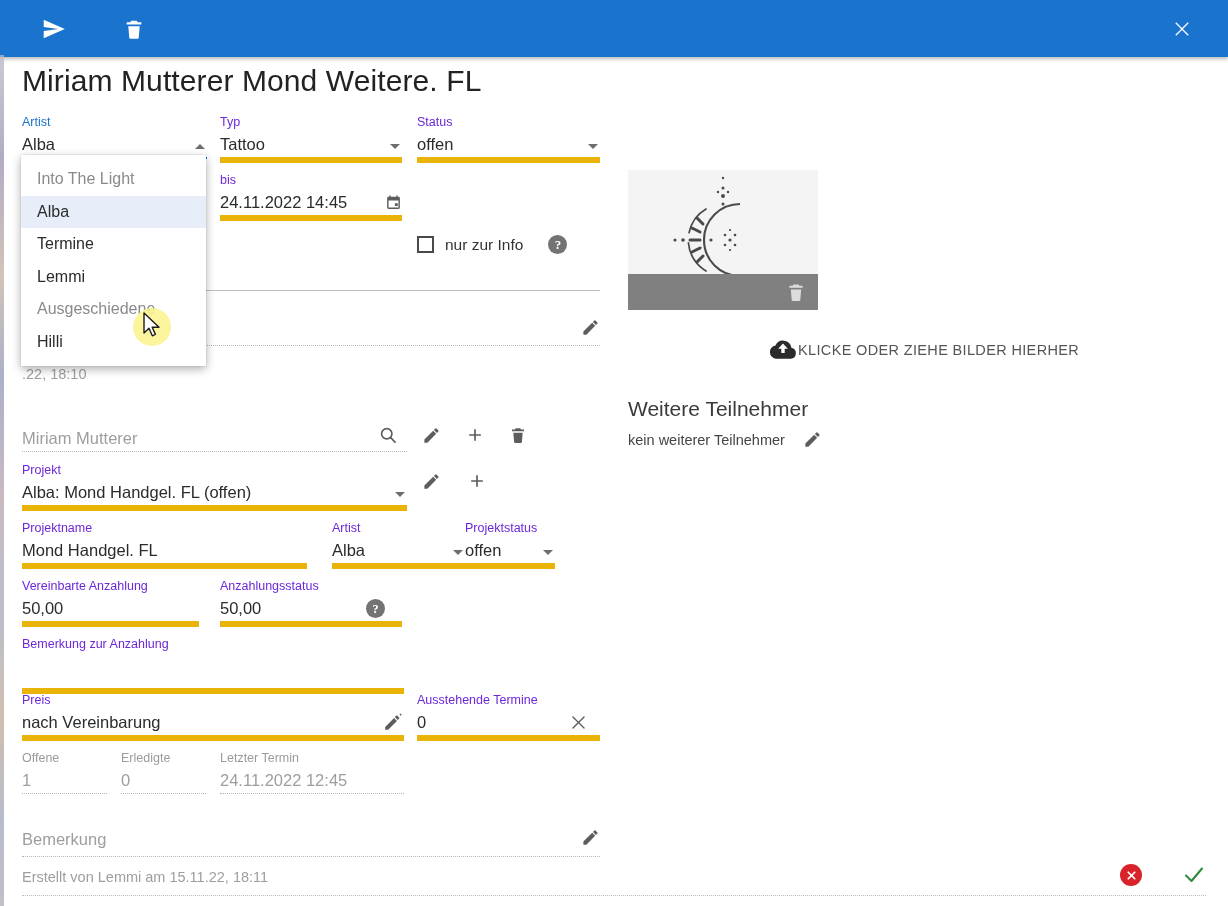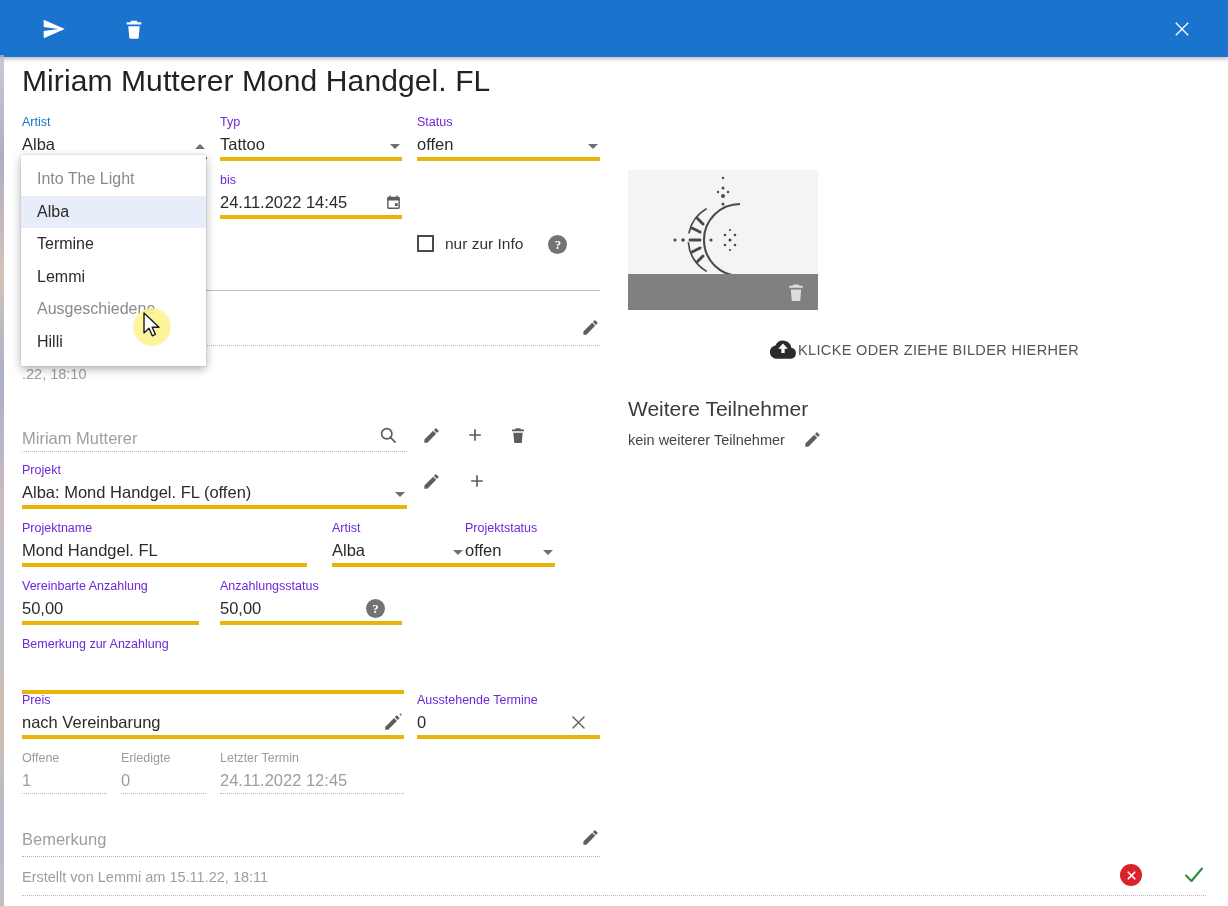--- a/index.html
+++ b/index.html
@@ -190,7 +190,7 @@
 
   <div class="body-area">
 
-    <div class="page-title">Miriam Mutterer Mond Handgel. FL</div>
+    <div class="page-title">Miriam Mutterer Mond Weitere. FL</div>
 
     <div class="field" style="left:22px; top:58px; width:185px;">
       <div class="f-label focused">Artist</div>

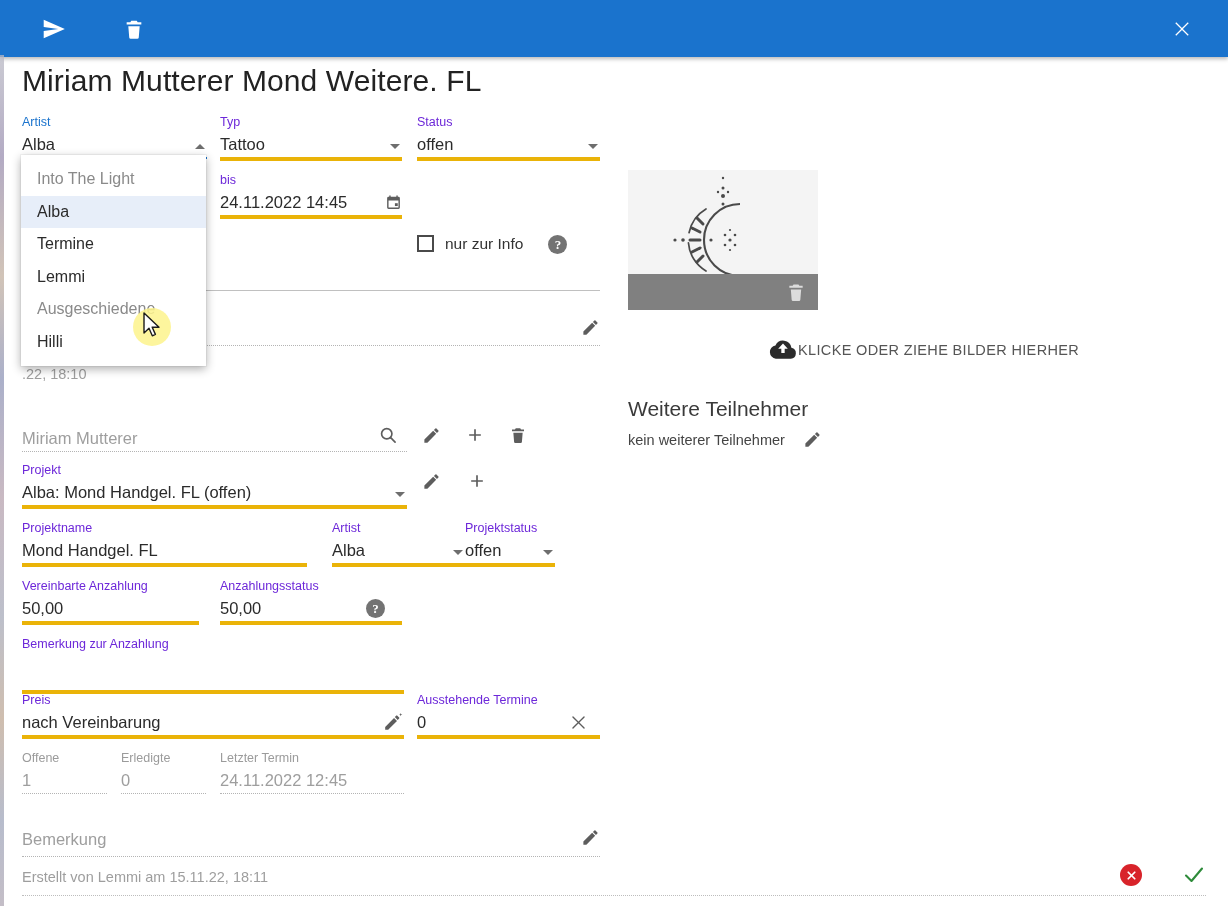--- a/index.html
+++ b/index.html
@@ -60,7 +60,7 @@
   }
   .f-value.placeholder { color:#9e9e9e; }
   .f-value.muted { color:#9e9e9e; }
-  .f-line { border-bottom:4px solid #eab308; }
+  .f-line { border-bottom:6px solid #eab308; }
   .f-line.focused { border-bottom:2px solid #1a73cd; }
   .f-line.dotted { border-bottom:1px dotted #b4b4b4; }
 

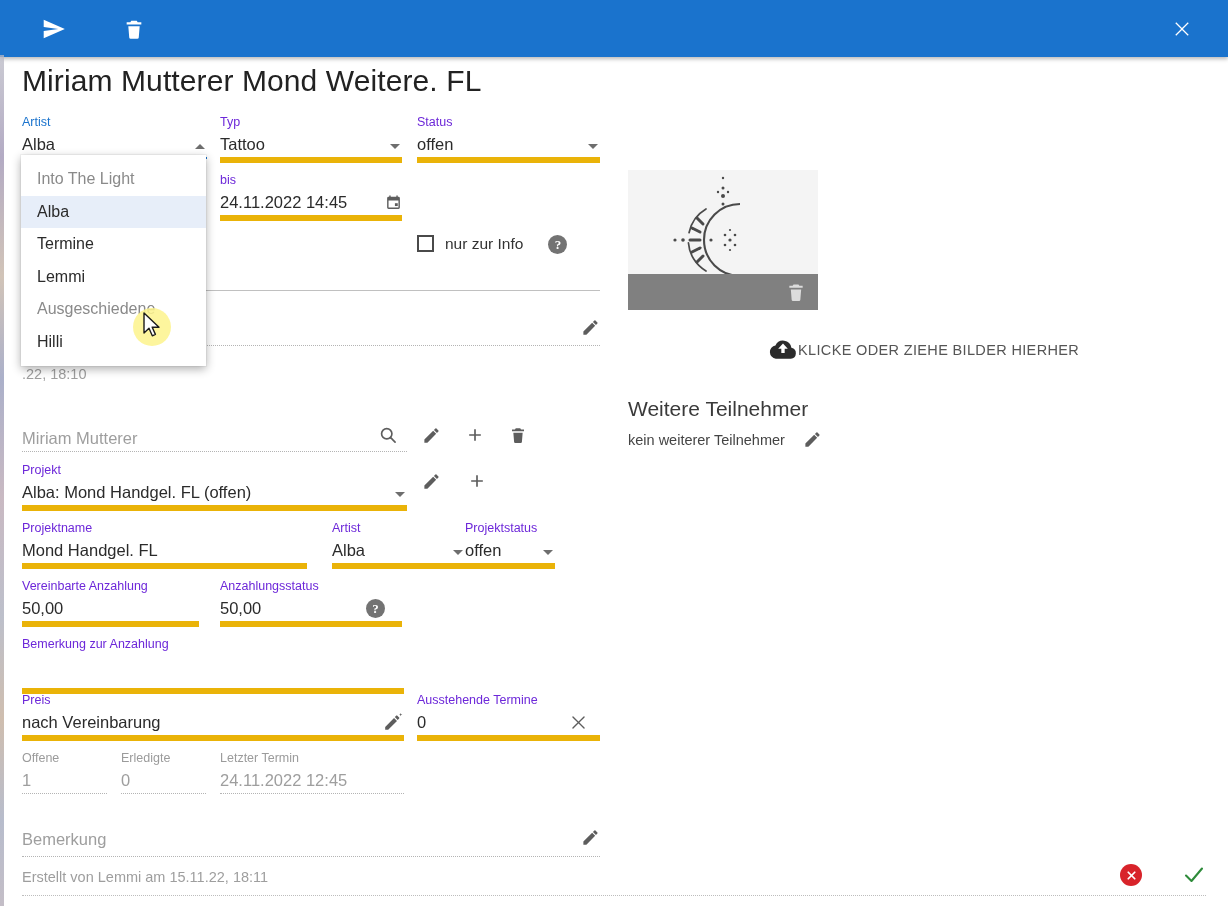--- a/index.html
+++ b/index.html
@@ -148,7 +148,7 @@
   .checkbox-box {
     width:17px;height:17px;border:2px solid #4a4a4a;background:#fff;cursor:pointer;
   }
-  .cb-row { position:absolute; left:417px; top:178px; display:flex; align-items:flex-start; gap:11px; }
+  .cb-row { position:absolute; left:417px; top:178px; display:flex; align-items:center; gap:11px; }
   .cb-label { font-size:15.5px; color:#333; white-space:nowrap; }
 
   .help-circle {

